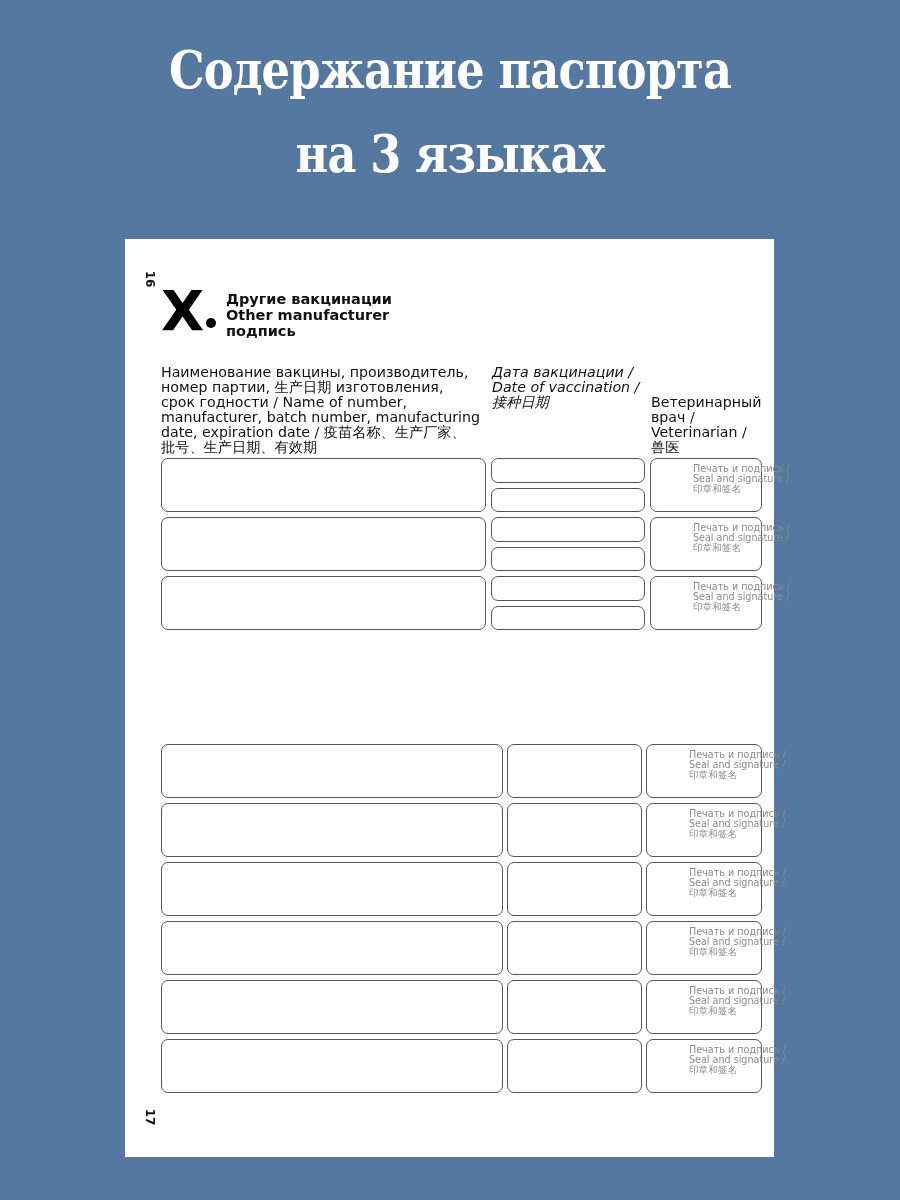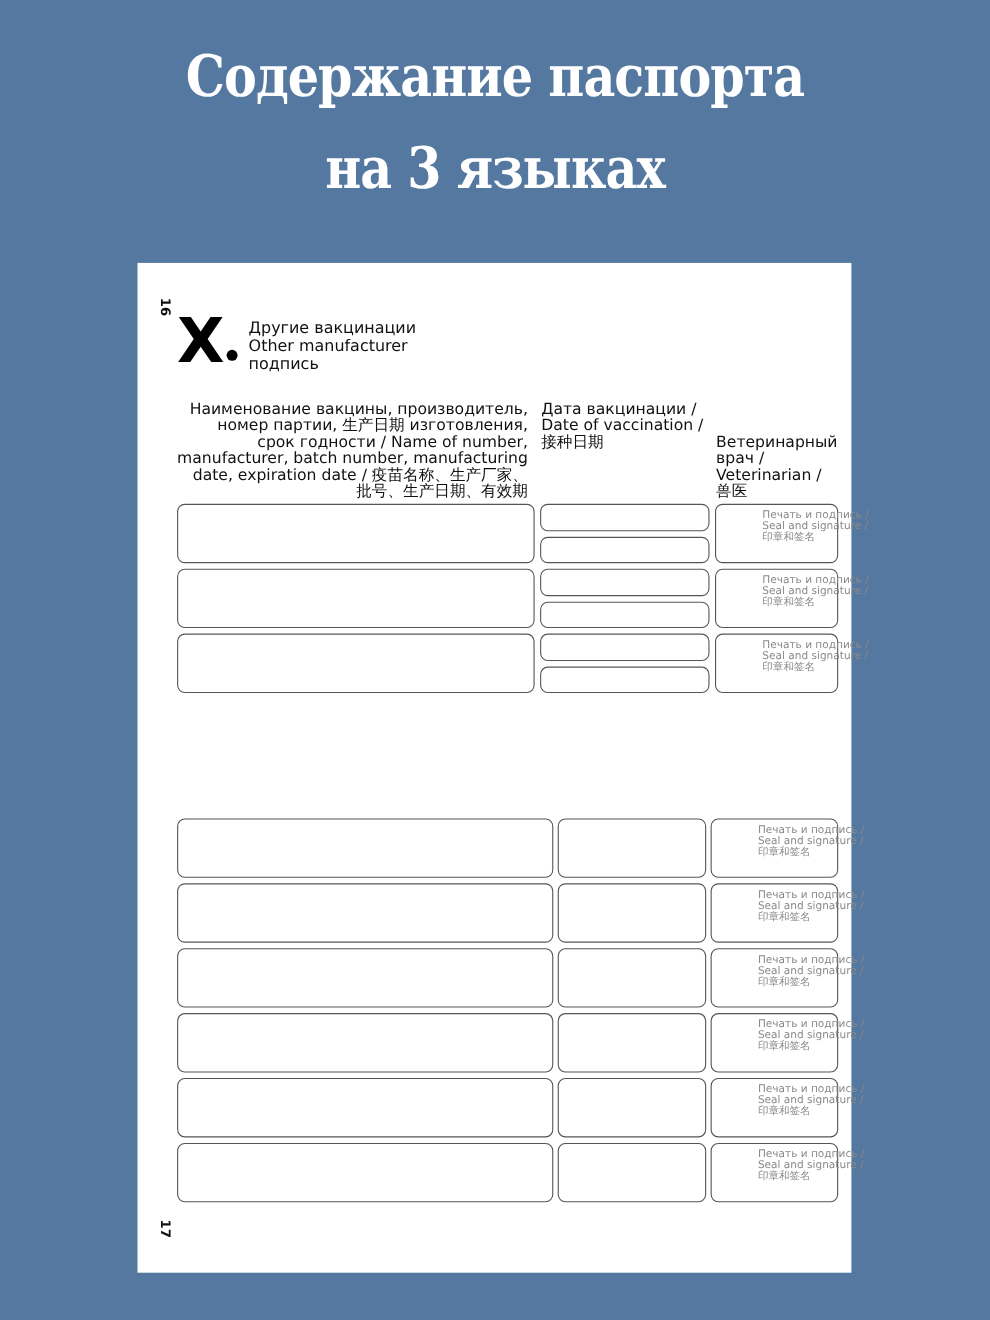--- a/index.html
+++ b/index.html
@@ -29,7 +29,7 @@
     color:#000; line-height:1; letter-spacing:-2px;
   }
   .sec-dot { position:absolute; left:81px; top:79px; width:10px; height:10px; background:#000; border-radius:50%; }
-  .sec-titles { position:absolute; left:101px; top:52px; font-weight:normal; color:#111; font-size:14.5px; line-height:16px; }
+  .sec-titles { position:absolute; left:101px; top:52px; font-weight:bold; color:#111; font-size:14.5px; line-height:16px; }
   .colhead { position:absolute; color:#111; font-size:14.2px; line-height:15px; white-space:nowrap; }
   .box {
     position:absolute; border:1.6px solid #555; border-radius:7px; background:#fff; box-sizing:border-box;

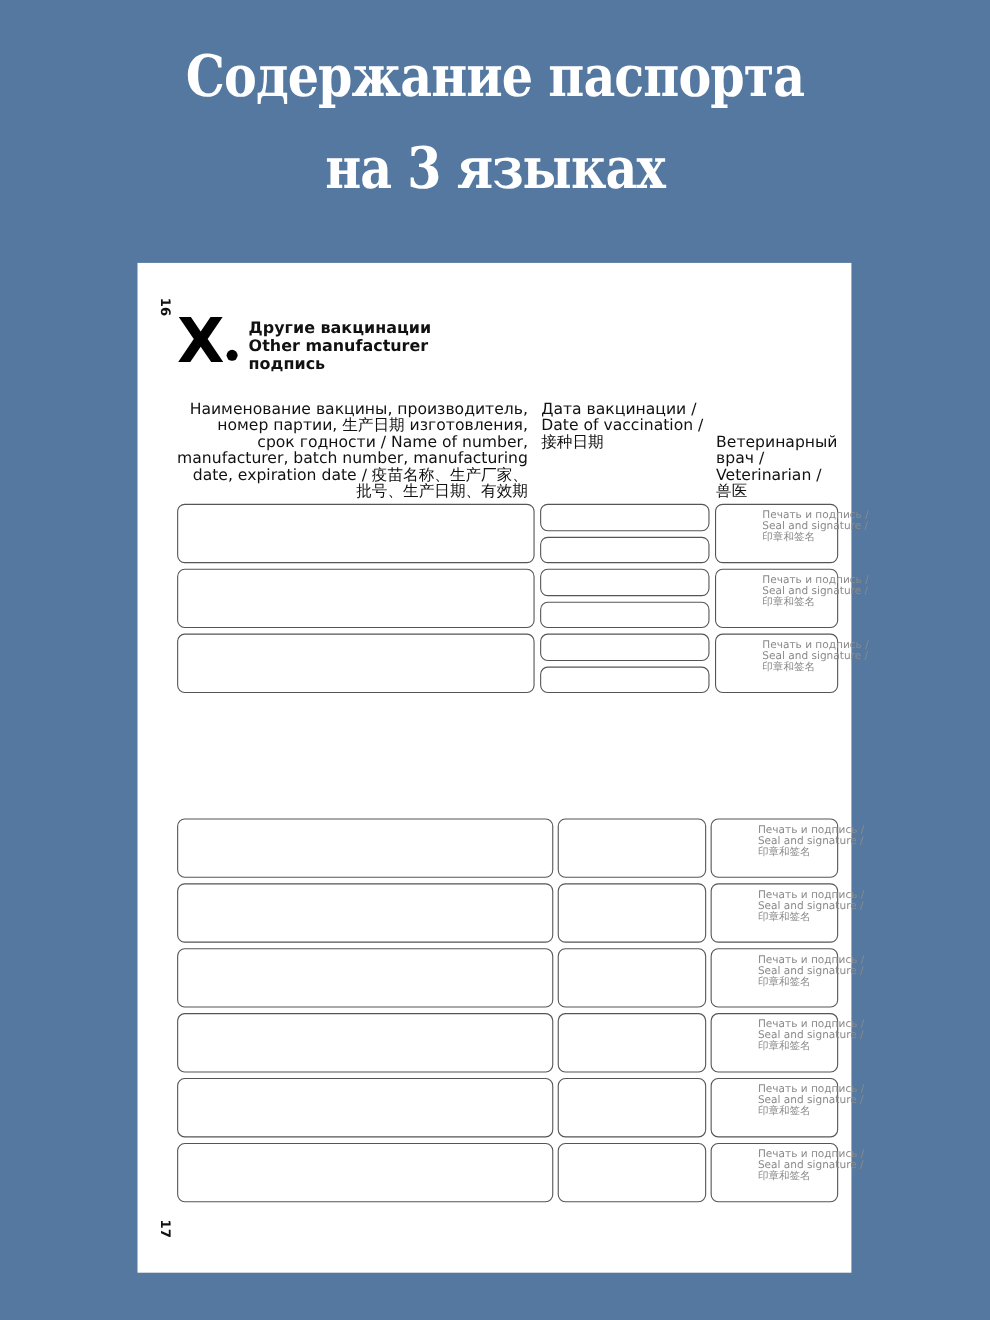--- a/index.html
+++ b/index.html
@@ -58,7 +58,7 @@
     <div>подпись</div>
   </div>
 
-  <div class="colhead" style="left:36px;top:126px;text-align:right;">
+  <div class="colhead" style="left:36px;top:126px;">
     <div>Наименование вакцины, производитель,</div>
     <div>номер партии, 生产日期 изготовления,</div>
     <div>срок годности / Name of number,</div>

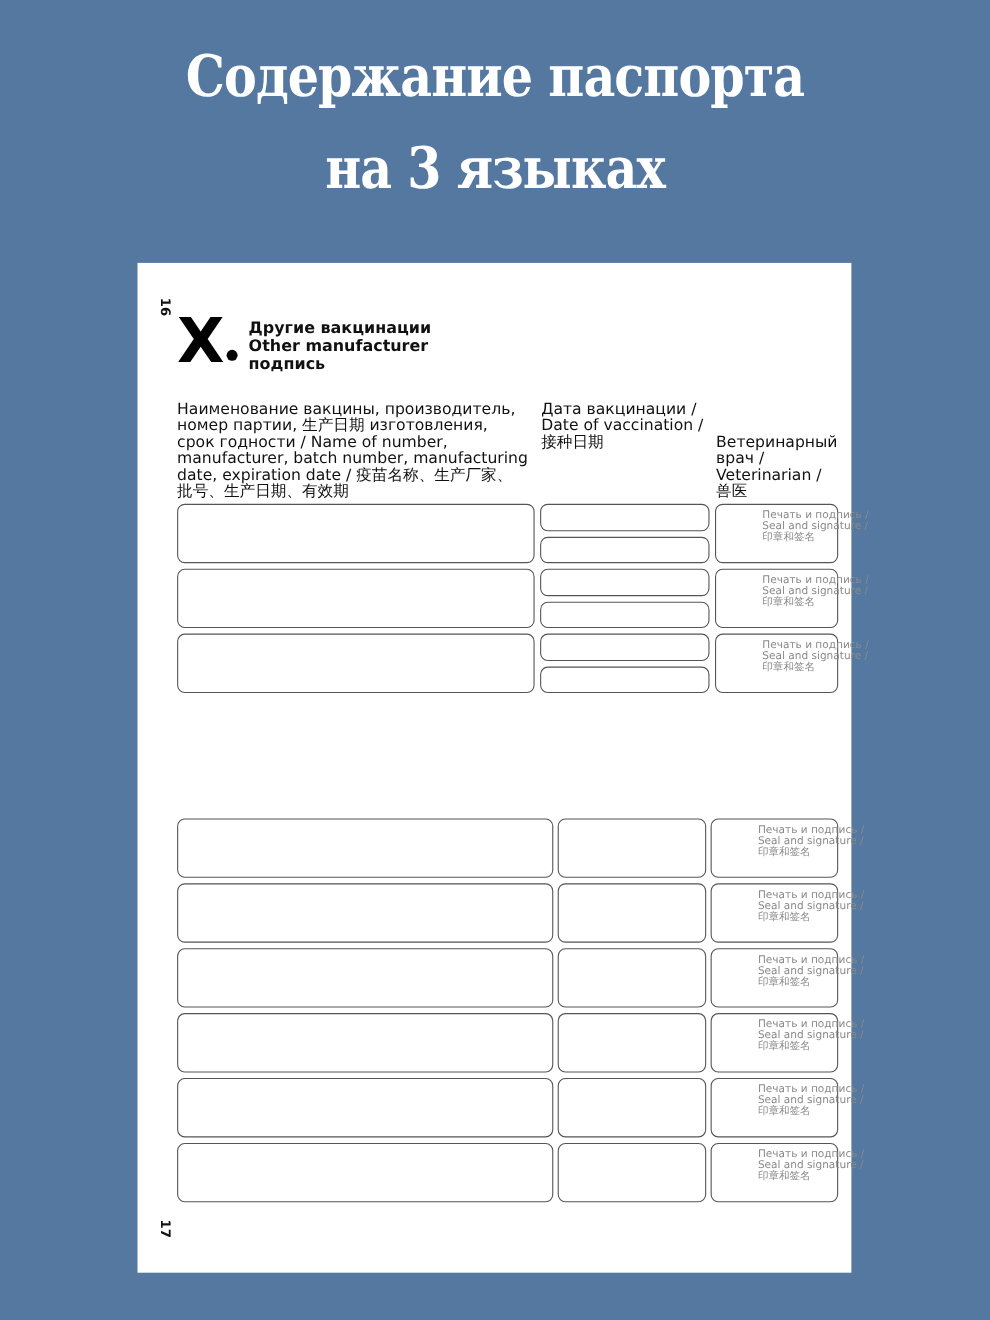--- a/index.html
+++ b/index.html
@@ -66,7 +66,7 @@
     <div>date, expiration date / 疫苗名称、生产厂家、</div>
     <div>批号、生产日期、有效期</div>
   </div>
-  <div class="colhead" style="left:367px;top:126px;">
+  <div class="colhead" style="left:367px;top:126px;font-style:italic;">
     <div>Дата вакцинации /</div>
     <div>Date of vaccination /</div>
     <div>接种日期</div>

